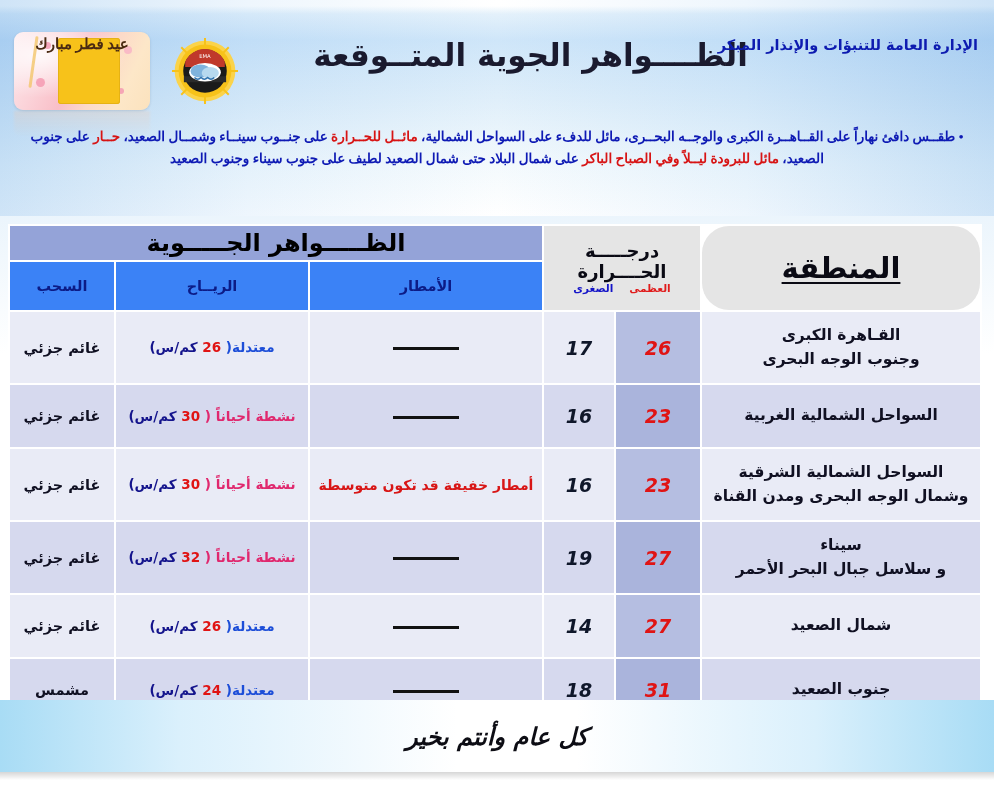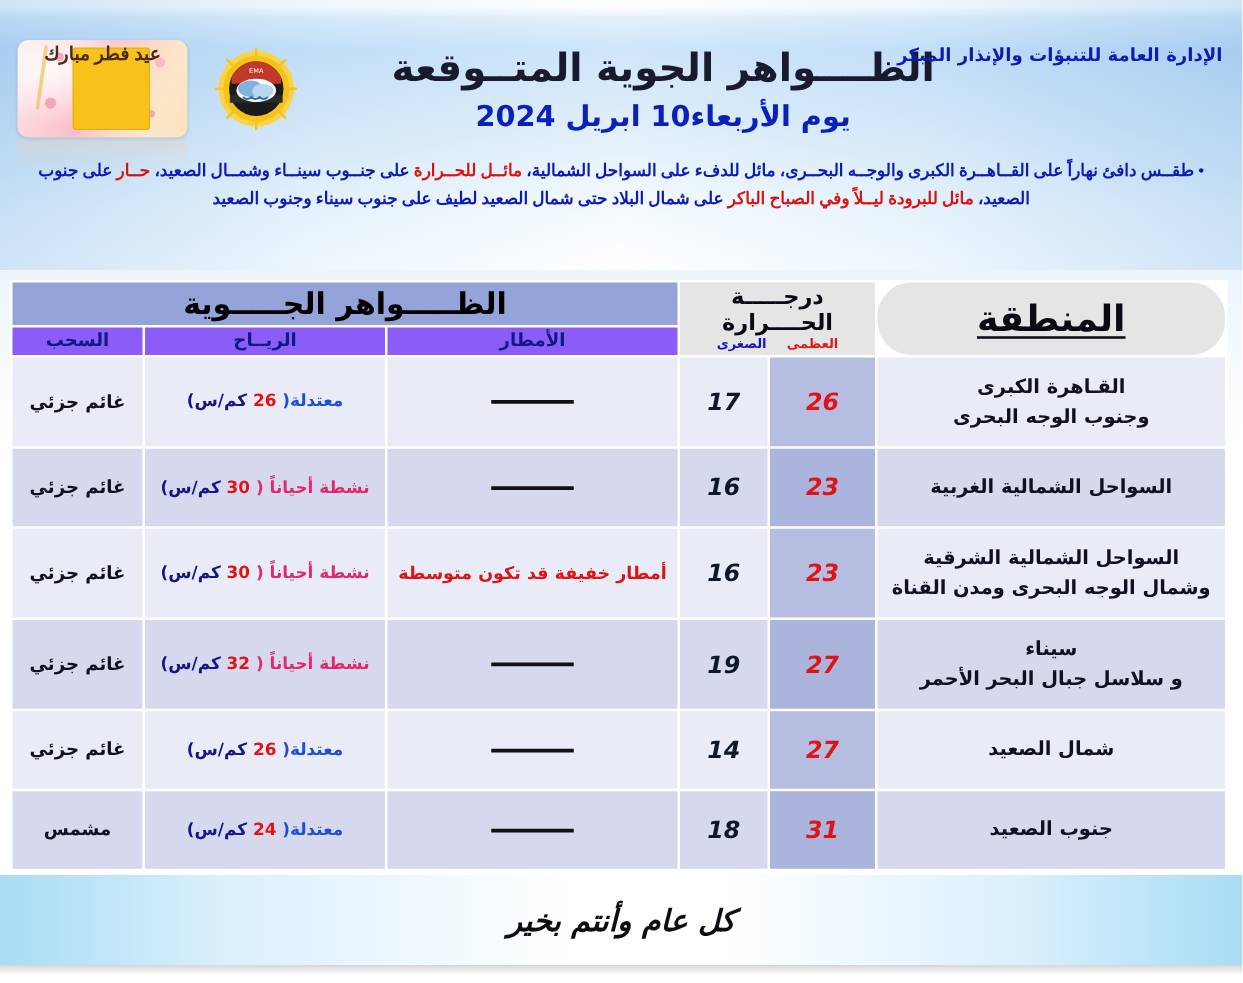--- a/index.html
+++ b/index.html
@@ -228,7 +228,6 @@
 
     <div class="title-block">
       <div class="main-title">الظــــواهر الجوية المتــوقعة</div>
-      <div class="sub-title">يوم الأربعاء10 ابريل 2024</div>
     </div>
 
     <div class="org-block">

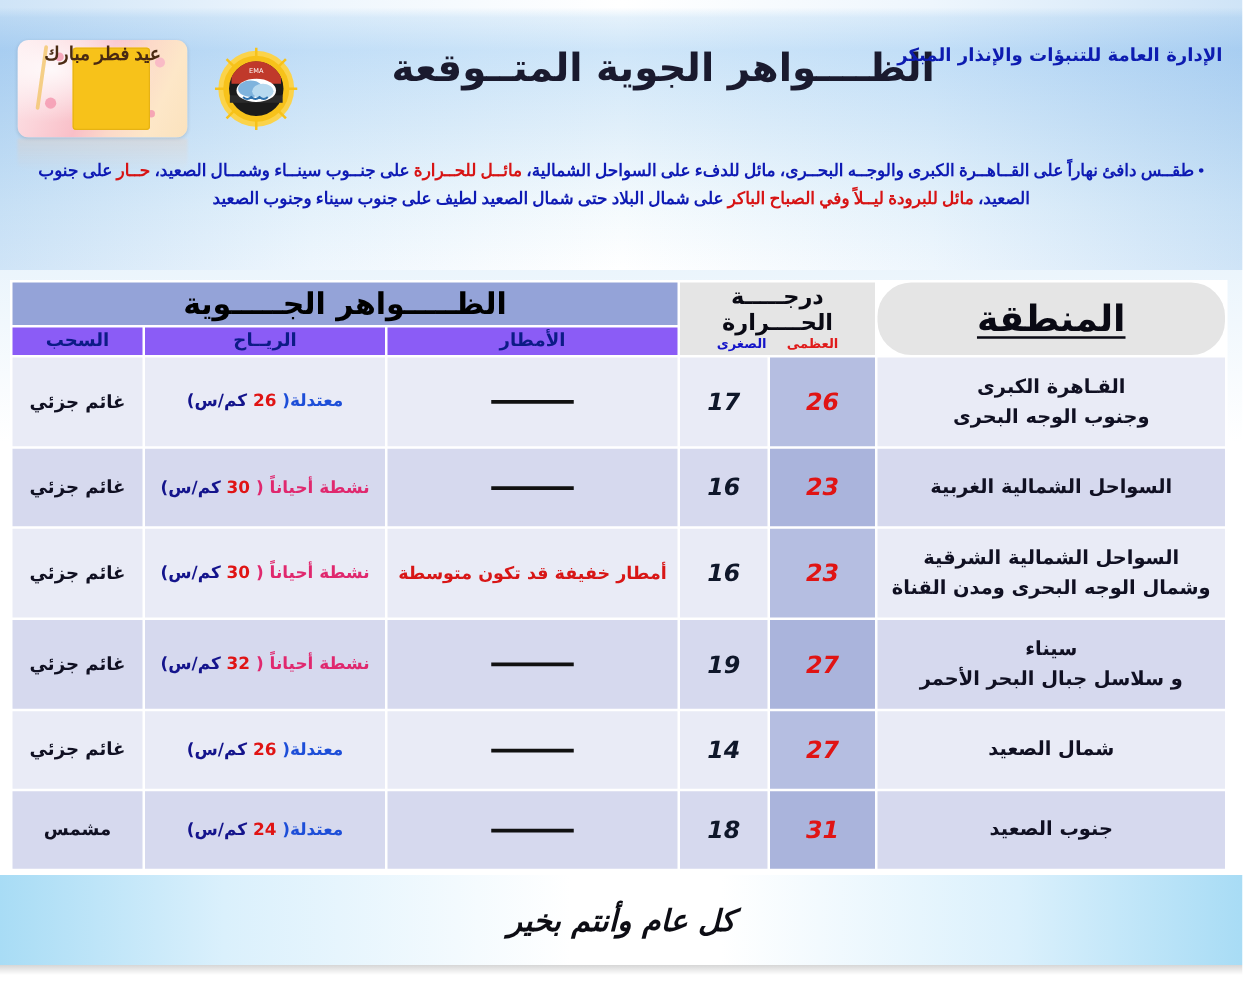--- a/index.html
+++ b/index.html
@@ -128,7 +128,7 @@
     background:#94a3d8;height:34px;
   }
   .h-sub{
-    background:#8b5cf6;height:22px;
+    background:#3b82f6;height:48px;
     font-size:14.5px;font-weight:bold;color:#0c1b86;
   }
   .temp-legend{

